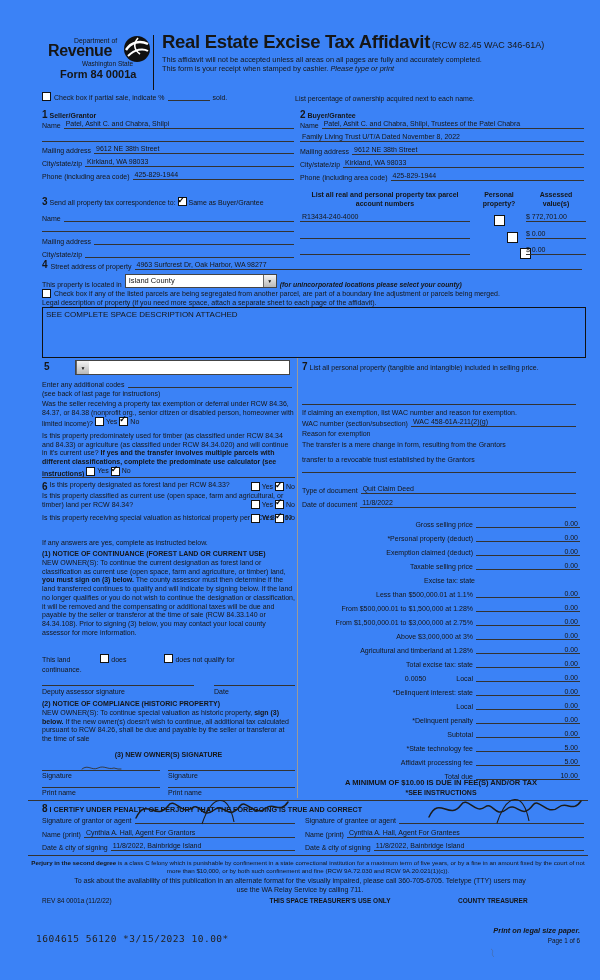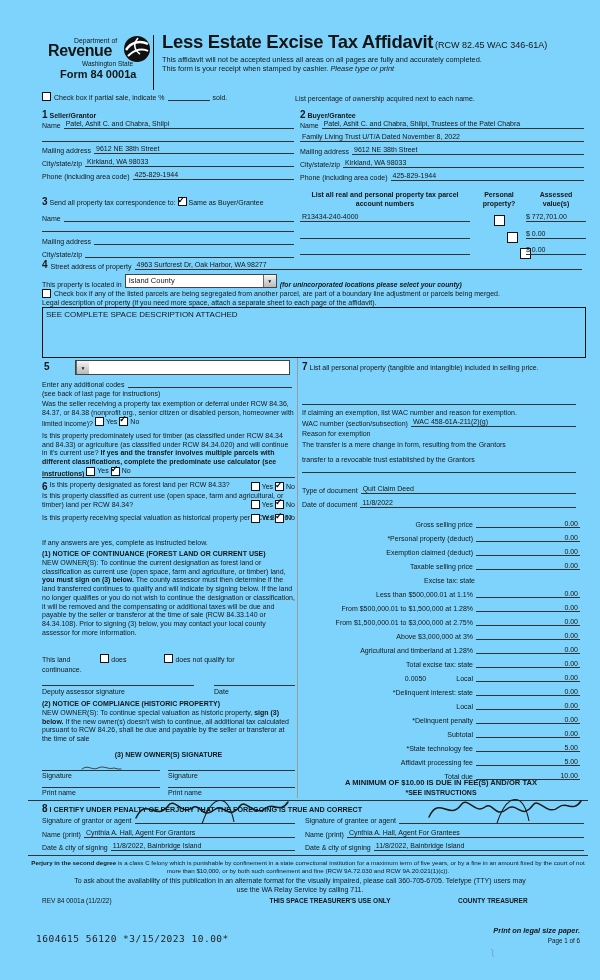--- a/index.html
+++ b/index.html
@@ -3,7 +3,7 @@
 <meta charset="utf-8">
 <style>
   html,body{margin:0;padding:0;background:#e8e8e8}
-  #page{position:relative;width:600px;height:980px;background:#7dd3fc;font-family:"Liberation Sans",sans-serif;
+  #page{position:relative;width:600px;height:980px;background:#3b82f6;font-family:"Liberation Sans",sans-serif;
         font-size:7px;color:#161616;overflow:hidden;margin:0 auto}
   .a{position:absolute}
   .b{font-weight:bold}

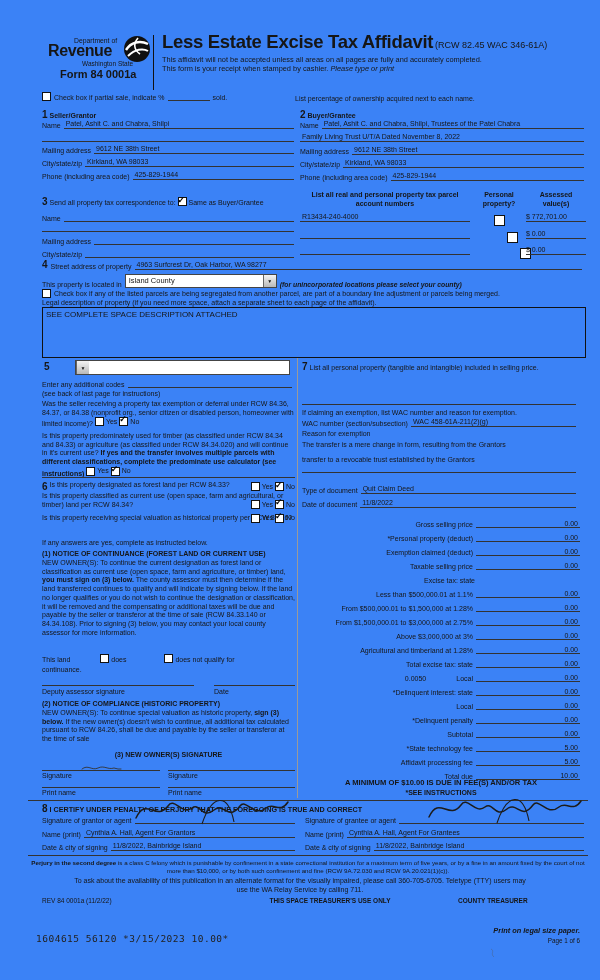--- a/index.html
+++ b/index.html
@@ -48,7 +48,7 @@
   <div class="vl" style="left:153px;top:35px;height:55px;border-left:1.6px solid #111"></div>
 
   <div class="a" style="left:162px;top:31px;width:428px">
-    <span class="b" style="font-size:18.5px;letter-spacing:-0.3px">Less Estate Excise Tax Affidavit</span>
+    <span class="b" style="font-size:18.5px;letter-spacing:-0.3px">Real Estate Excise Tax Affidavit</span>
     <span style="font-size:9px">(RCW 82.45 WAC 346-61A)</span>
     <div style="font-size:7.4px;line-height:9.3px;margin-top:2px">
       <div>This affidavit will not be accepted unless all areas on all pages are fully and accurately completed.</div>

